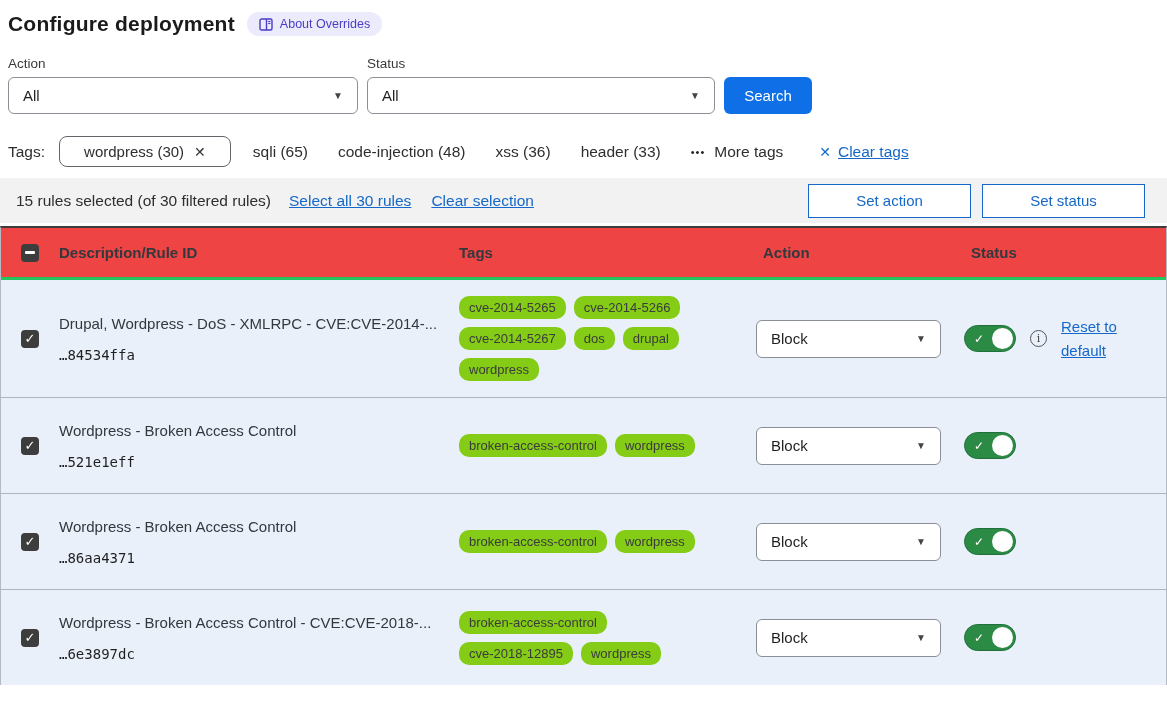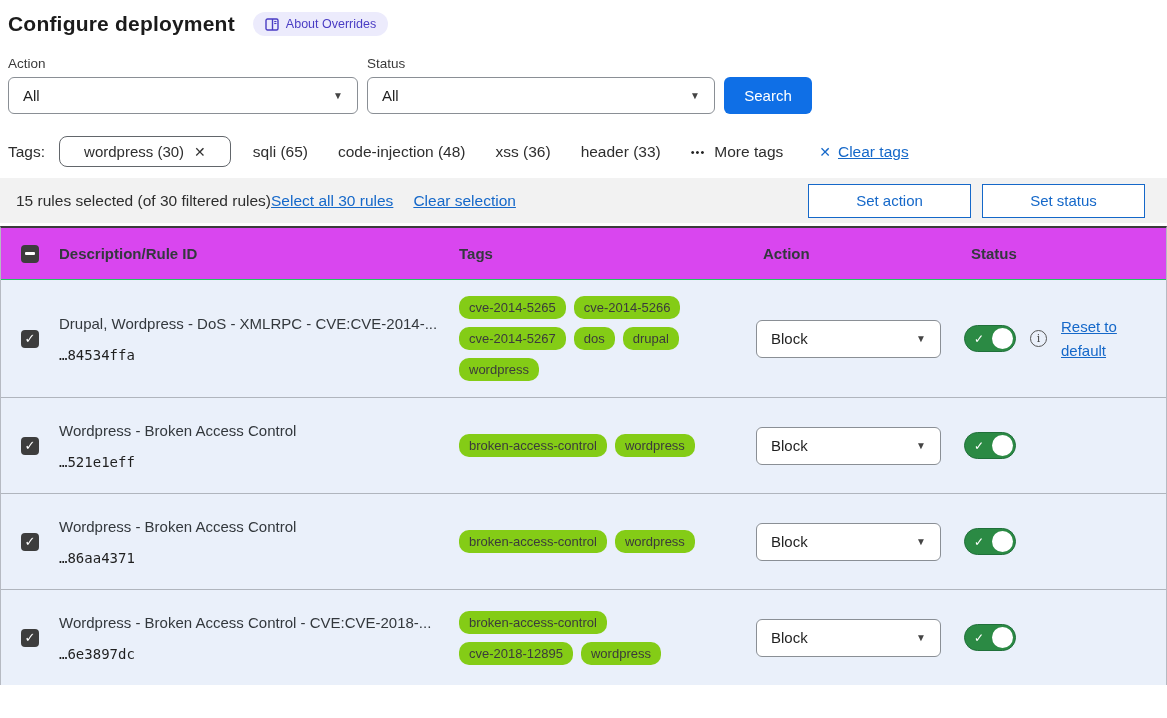--- a/index.html
+++ b/index.html
@@ -9,7 +9,7 @@
   .page-top { padding:12px 8px 0 8px; }
 
   
-  .title-row { display:flex; align-items:center; gap:18px; }
+  .title-row { display:flex; align-items:center; gap:12px; }
   .page-title { font-size:21px; font-weight:700; color:#1b1b1b; letter-spacing:.2px; }
   .about-badge { display:inline-flex; align-items:center; gap:7px; height:24px;
     padding:0 12px; border-radius:12px; background:#ecebfc; color:#4a3dc4;

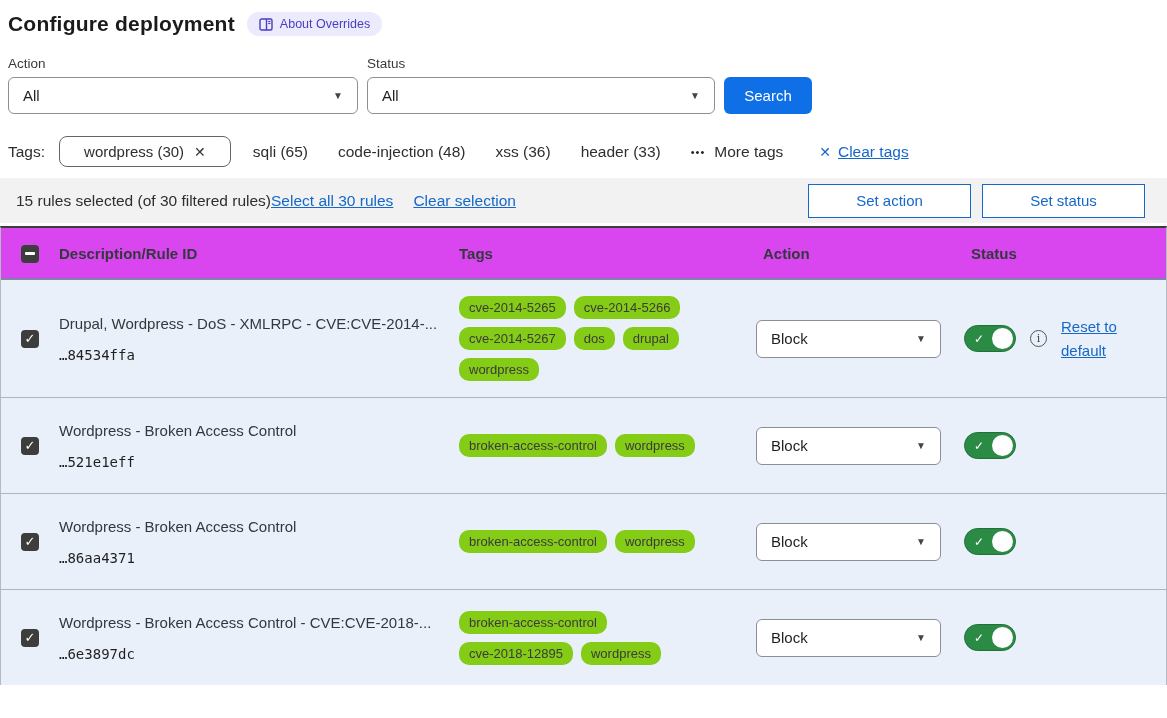--- a/index.html
+++ b/index.html
@@ -50,7 +50,7 @@
   
   .selection-bar { margin-top:11px; height:45px; background:#f2f2f2;
     display:flex; align-items:center; padding:0 22px 0 16px; font-size:15.5px; color:#2e2e2e; }
-  .selection-bar .summary { }
+  .selection-bar .summary { margin-right:18px; }
   .selection-bar .link { margin-right:20px; font-size:15.5px; }
   .selection-bar .spacer { flex:1; }
   .outline-btn { width:163px; height:34px; background:#fff; border:1px solid #1568c9;

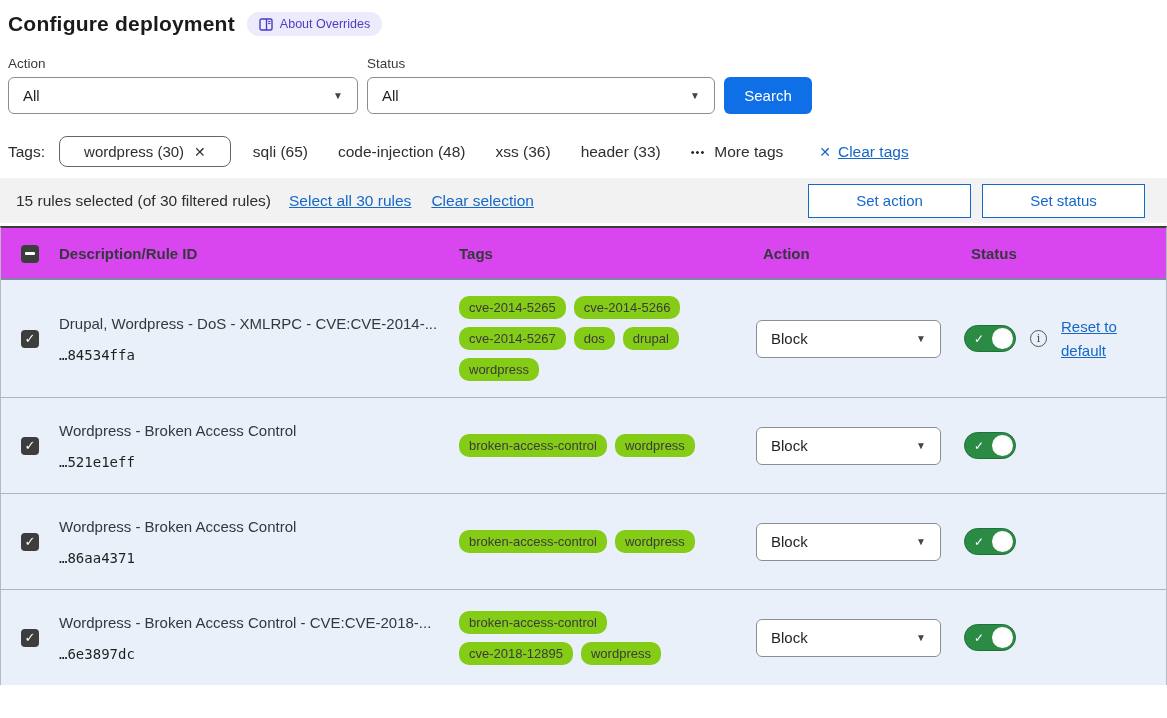--- a/index.html
+++ b/index.html
@@ -61,7 +61,7 @@
   .rules-table { margin-top:3px; border-top:2px solid #3c3c3c;
     border-left:1px solid #b6bac2; border-right:1px solid #b6bac2; }
   .grid-row { display:grid; grid-template-columns:58px 400px 297px 208px 1fr; align-items:center; }
-  .thead { height:52px; background:#d946ef; border-bottom:1px solid #22c55e;
+  .thead { height:52px; background:#ef4444; border-bottom:3px solid #22c55e;
     font-size:15px; font-weight:700; color:#33383d; }
   .th-action, .th-status { padding-left:7px; }
   .rule-row { background:#eaf0fa; min-height:96px; border-top:1px solid #b0b5bd; padding:16px 0; }

